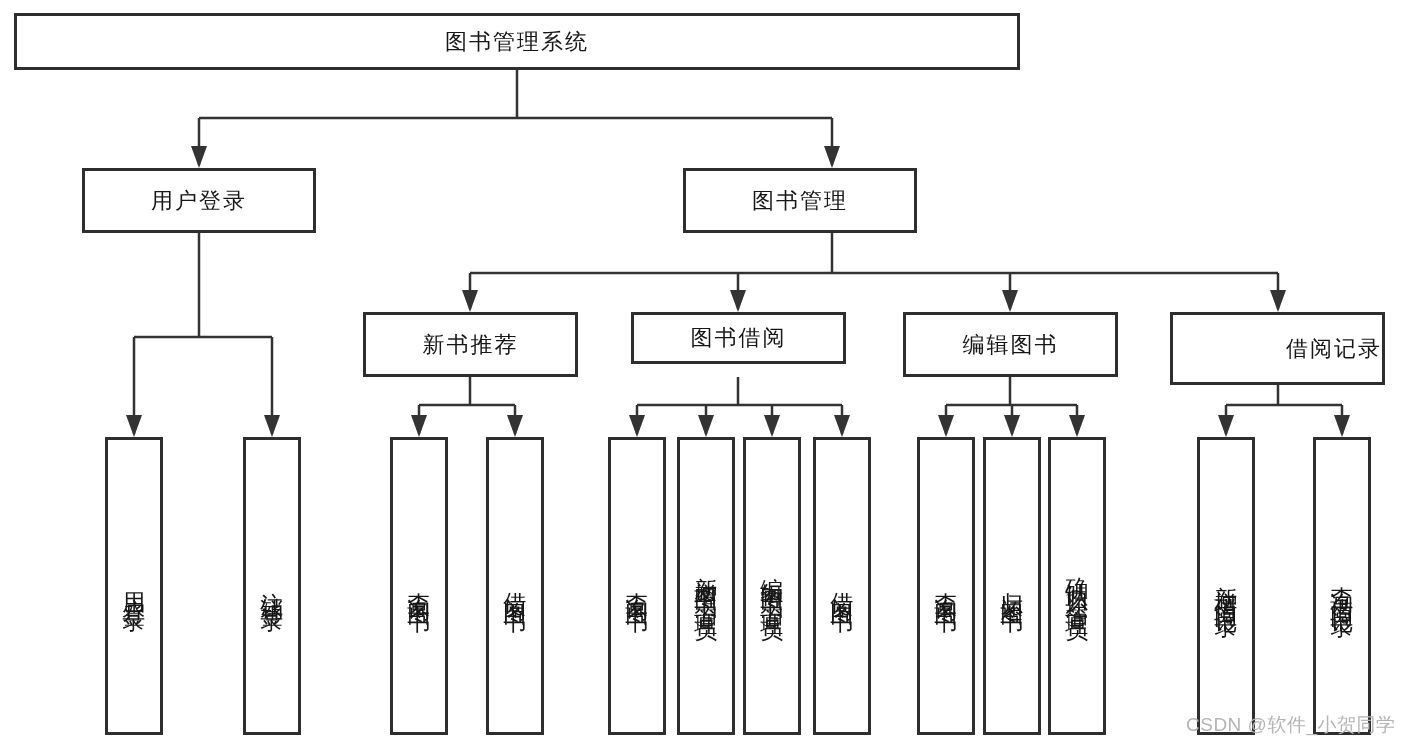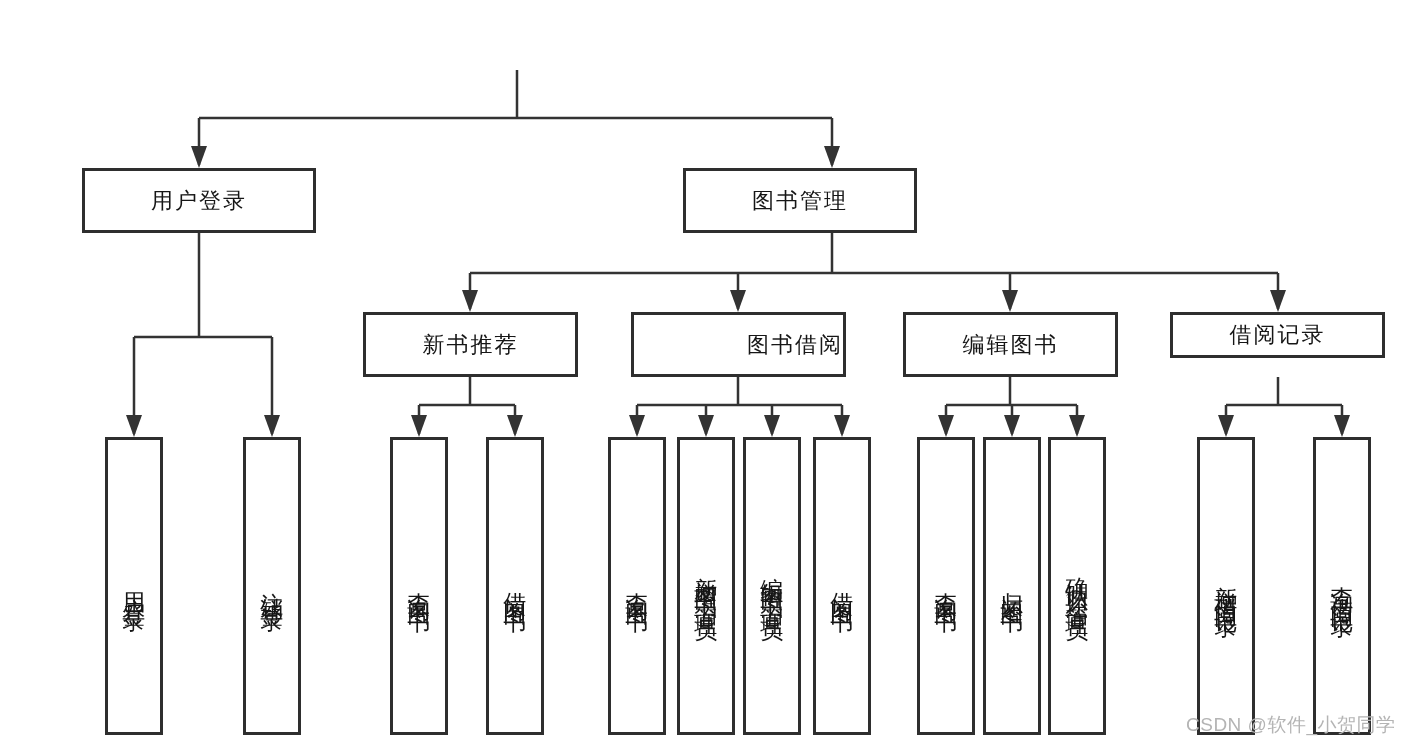--- a/index.html
+++ b/index.html
@@ -98,6 +98,9 @@
     </g>
   </svg>
 
+  <div id="b-root" class="box hbox">
+    <span>图书管理系统</span>
+  </div>
 
   <div id="b-l2-0" class="box hbox">
     <span>用户登录</span>

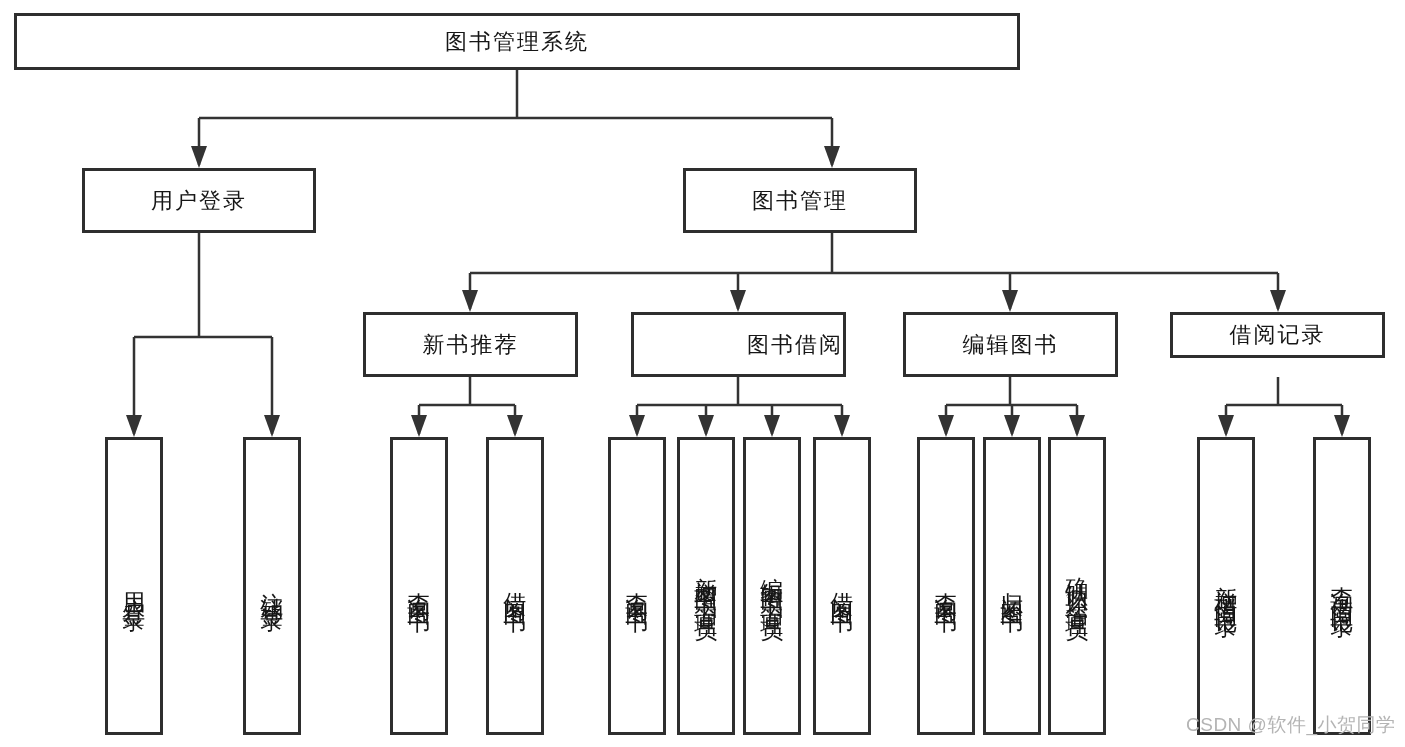--- a/index.html
+++ b/index.html
@@ -24,7 +24,7 @@
   #b-l2-1{left:683px;top:168px;width:234px;height:65px;}
   
   #b-l3-0{left:363px;top:312px;width:215px;height:65px;}
-  #b-l3-1{left:631px;top:312px;width:215px;height:65px;justify-content:flex-end;}
+  #b-l3-1{left:631px;top:312px;width:215px;height:52px;}
   #b-l3-2{left:903px;top:312px;width:215px;height:65px;}
   #b-l3-3{left:1170px;top:312px;width:215px;height:46px;}
   

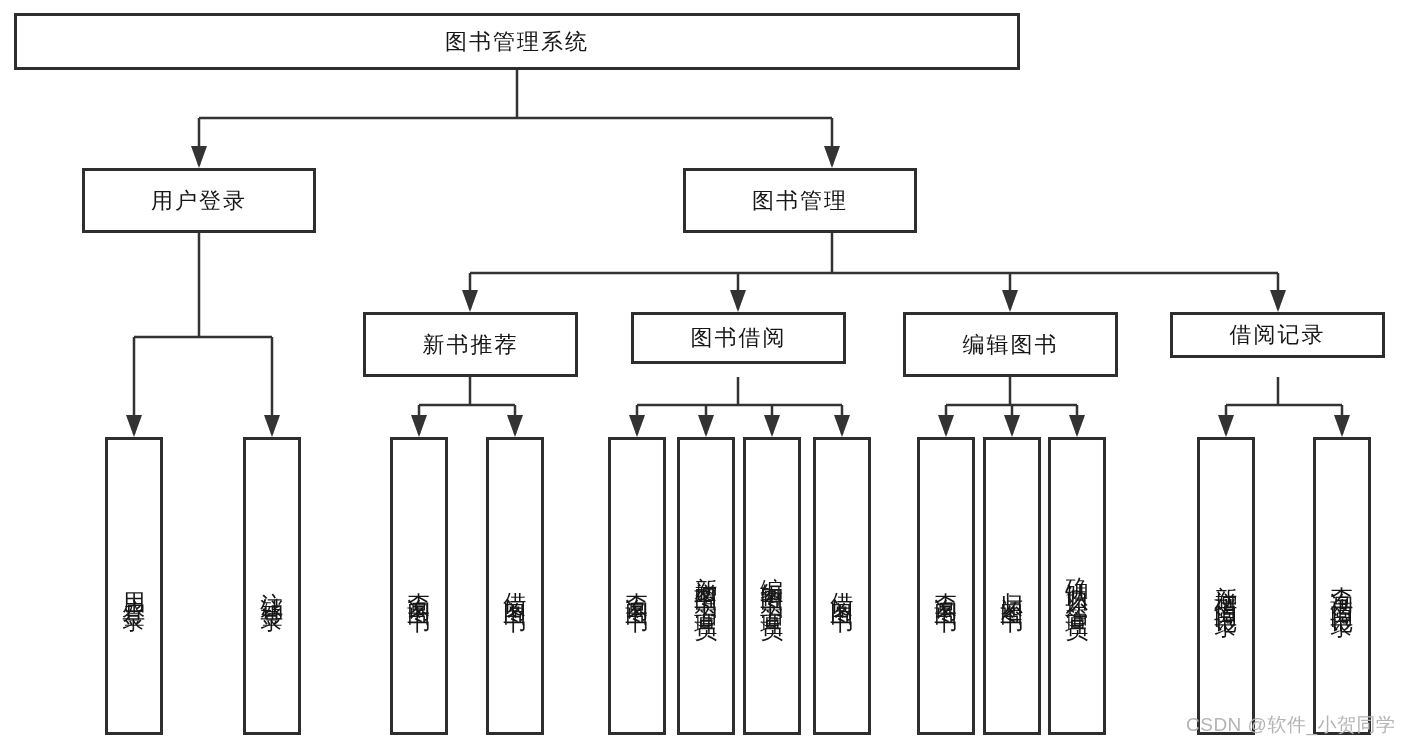--- a/index.html
+++ b/index.html
@@ -26,7 +26,7 @@
   #b-l3-0{left:363px;top:312px;width:215px;height:65px;}
   #b-l3-1{left:631px;top:312px;width:215px;height:52px;}
   #b-l3-2{left:903px;top:312px;width:215px;height:65px;}
-  #b-l3-3{left:1170px;top:312px;width:215px;height:46px;}
+  #b-l3-3{left:1170px;top:312px;width:215px;height:73px;justify-content:flex-end;}
   
   .leaf{top:437px;width:58px;height:298px;}
   #b-lf-0{left:105px;}  #b-lf-1{left:243px;}

